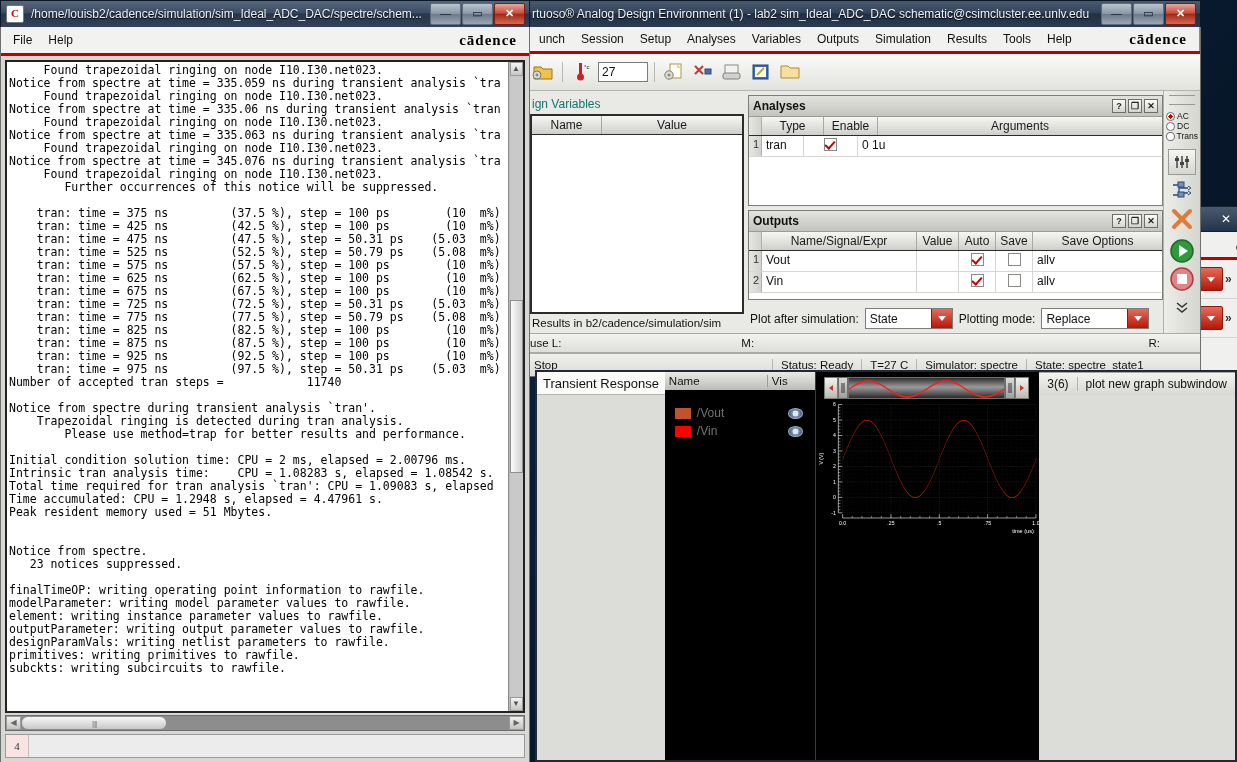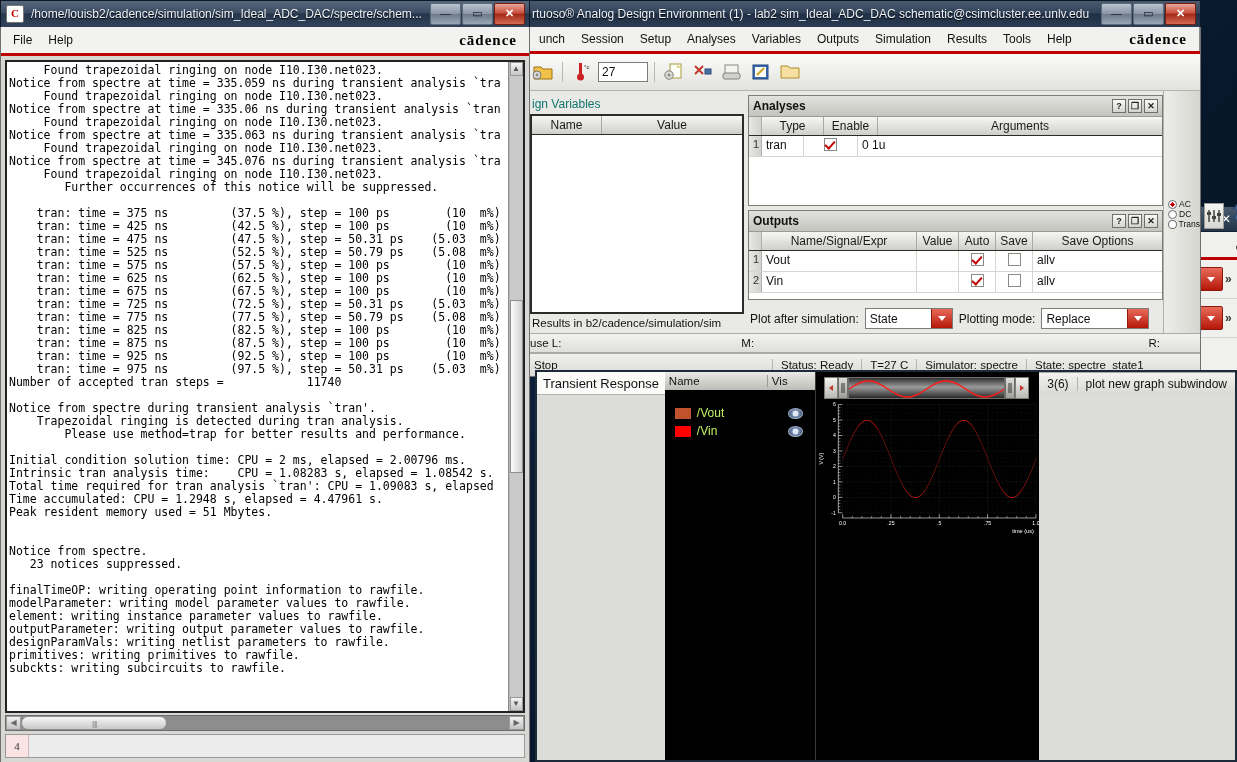--- a/index.html
+++ b/index.html
@@ -169,7 +169,7 @@
   
   .ade-vtool{
     width:36px;background:linear-gradient(to right,#ececE8,#d6d6d1);
-    border-left:1px solid #b0b0ab;display:flex;flex-direction:row;align-items:center;
+    border-left:1px solid #b0b0ab;display:flex;flex-direction:column;align-items:center;
     padding-top:4px;gap:4px;
   }
   .radio-grp{font-size:8.5px;color:#111;line-height:10px;text-align:left;width:32px;}

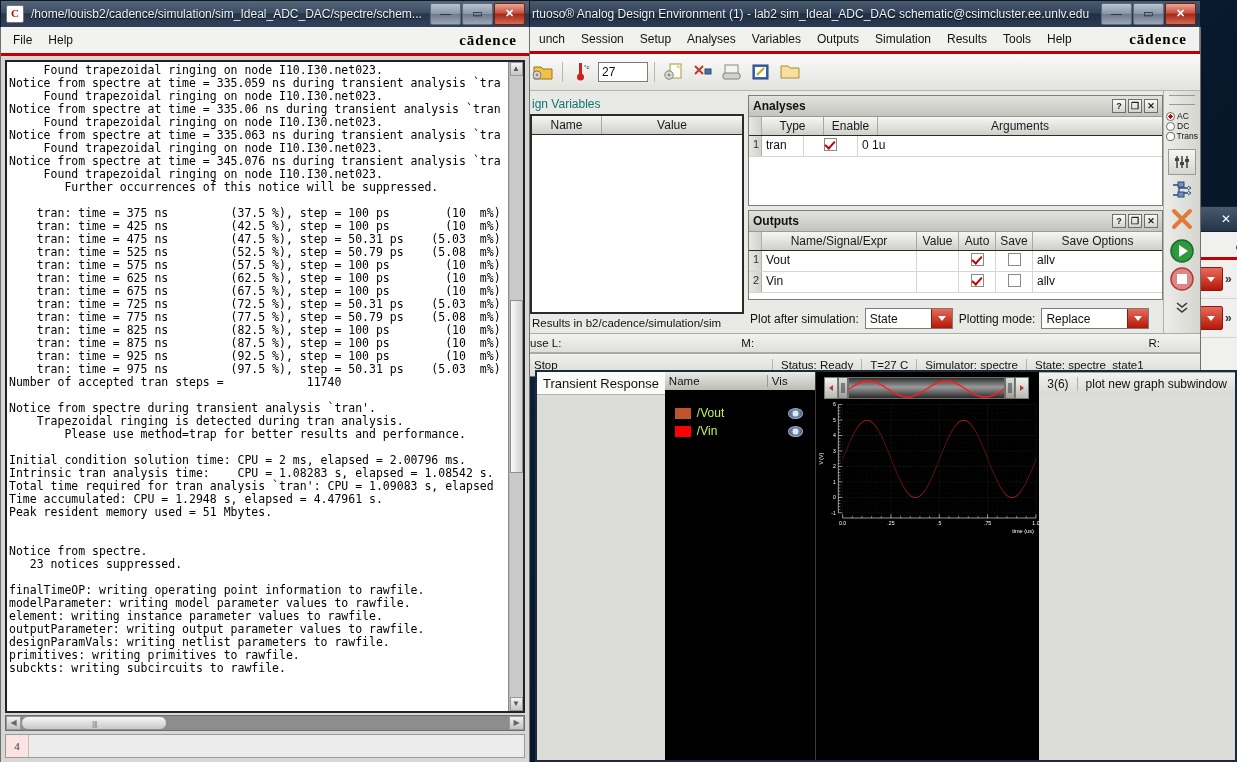--- a/index.html
+++ b/index.html
@@ -194,7 +194,7 @@
     font-size:11.5px;color:#111;align-items:center;
   }
   .legend-rows{flex:1;padding:14px 0 0 10px;}
-  .lrow{display:flex;align-items:center;gap:6px;height:18px;color:#bef264;font-size:12px;}
+  .lrow{display:flex;align-items:center;gap:6px;height:18px;color:#737373;font-size:12px;}
   .swatch{width:16px;height:11px;display:inline-block;}
   .eye{
     width:13px;height:9px;border-radius:50%;margin-left:auto;margin-right:12px;

